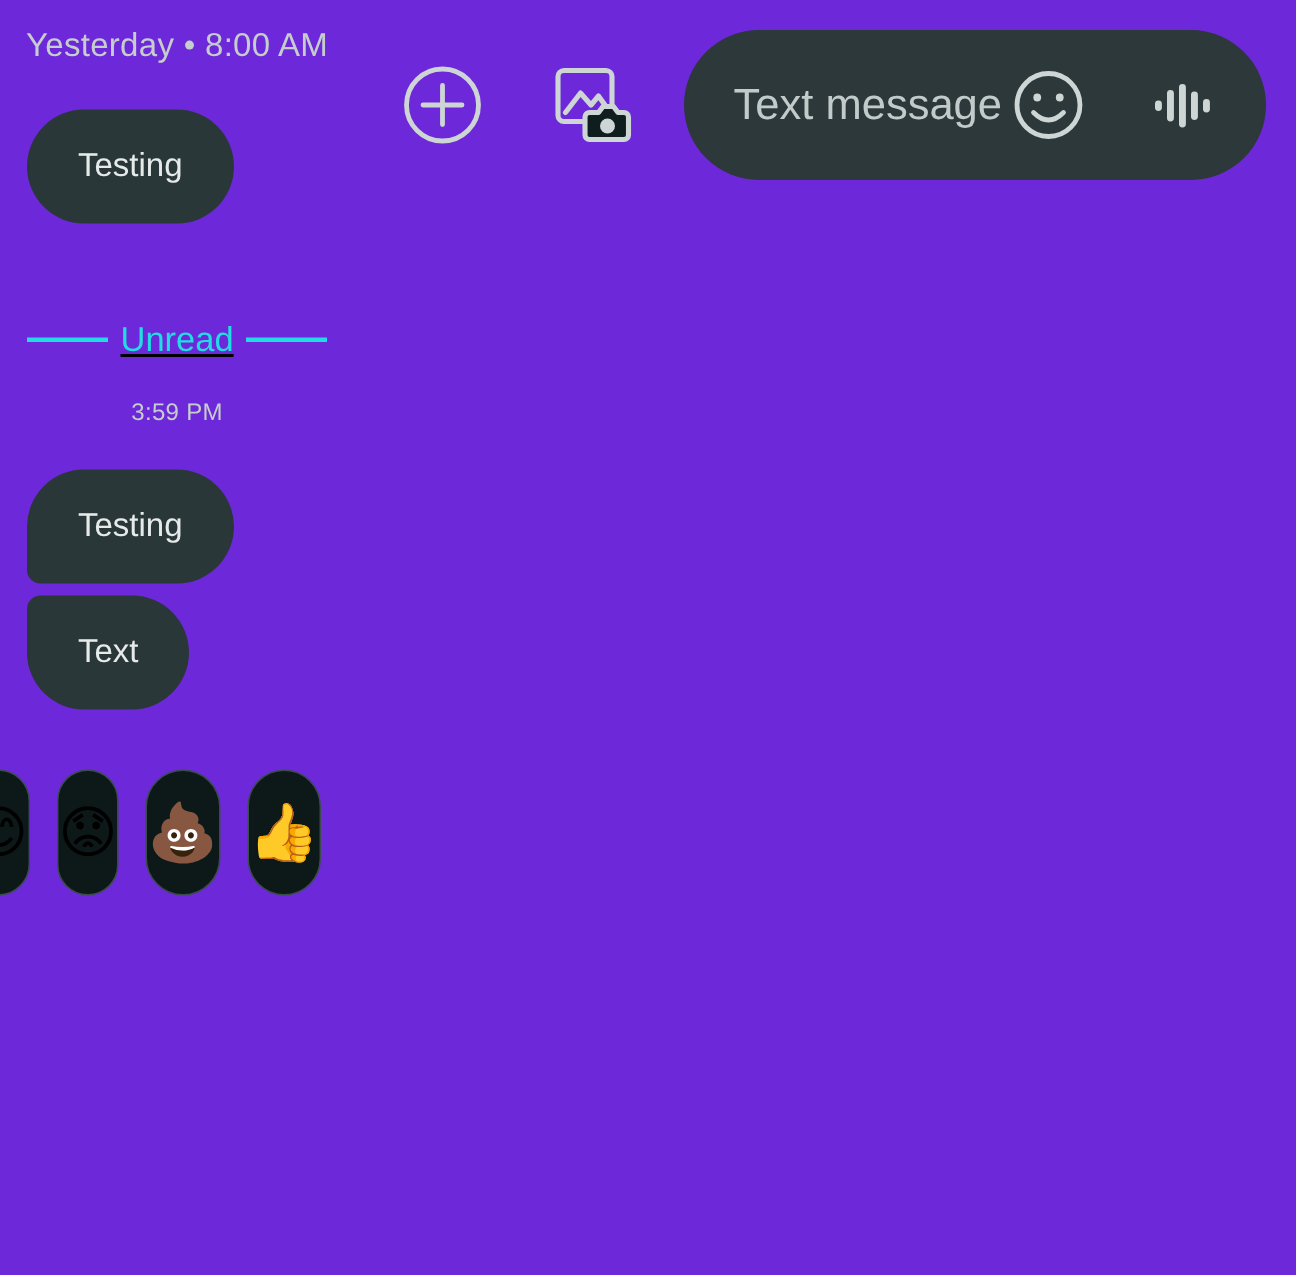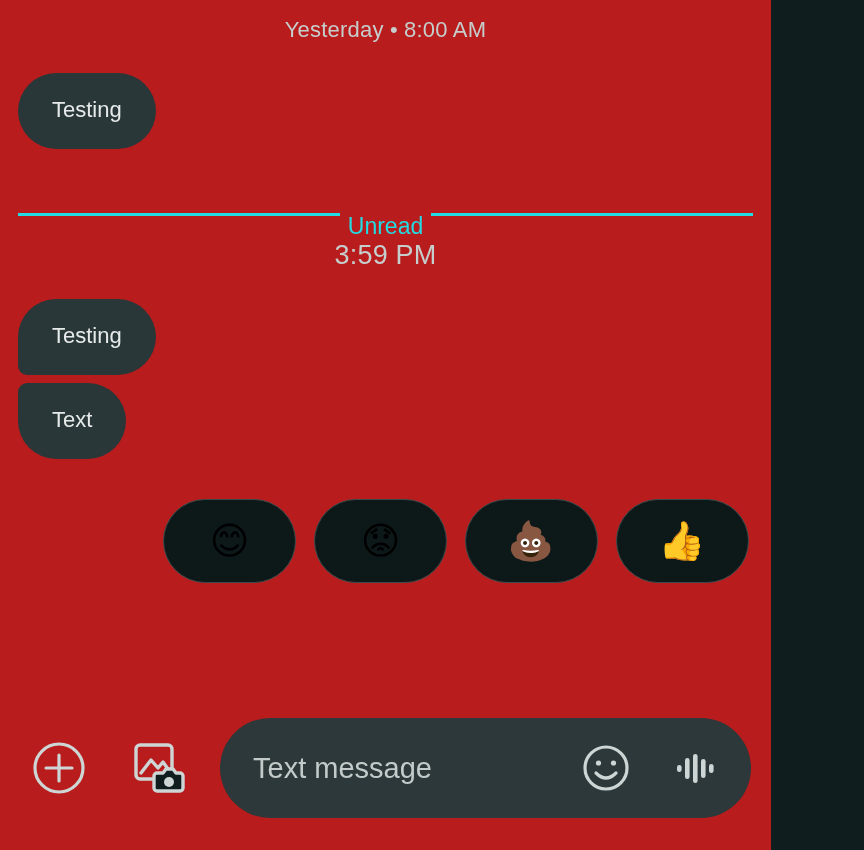--- a/index.html
+++ b/index.html
@@ -17,11 +17,11 @@
 
   #app {
     position: relative;
-    width: 771px;
+    width: 864px;
     height: 850px;
-    background: #b91c1c;
-    display: flex;
-    flex-direction: column;
+    background: #6d28d9;
+    display: flex;
+    flex-direction: row;
   }
 
   

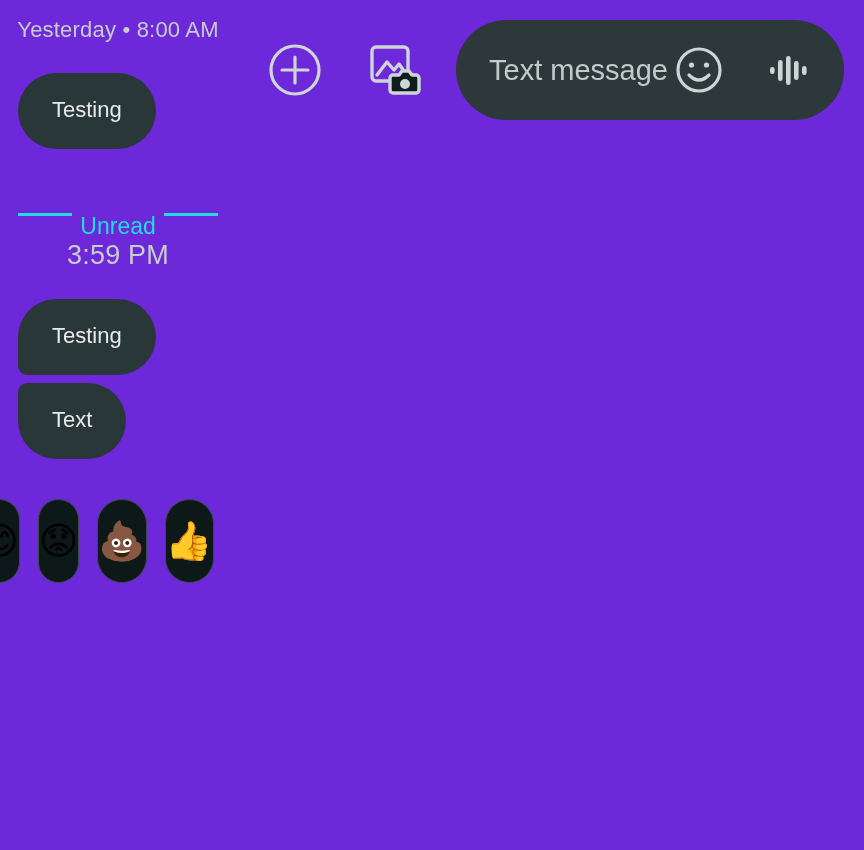--- a/index.html
+++ b/index.html
@@ -73,9 +73,10 @@
   
   .unread-divider {
     display: flex;
-    align-items: flex-start;
+    align-items: center;
     margin-top: 64px;
     padding: 0 18px;
+    text-decoration: underline;
   }
   .unread-divider .rule {
     flex: 1 1 auto;

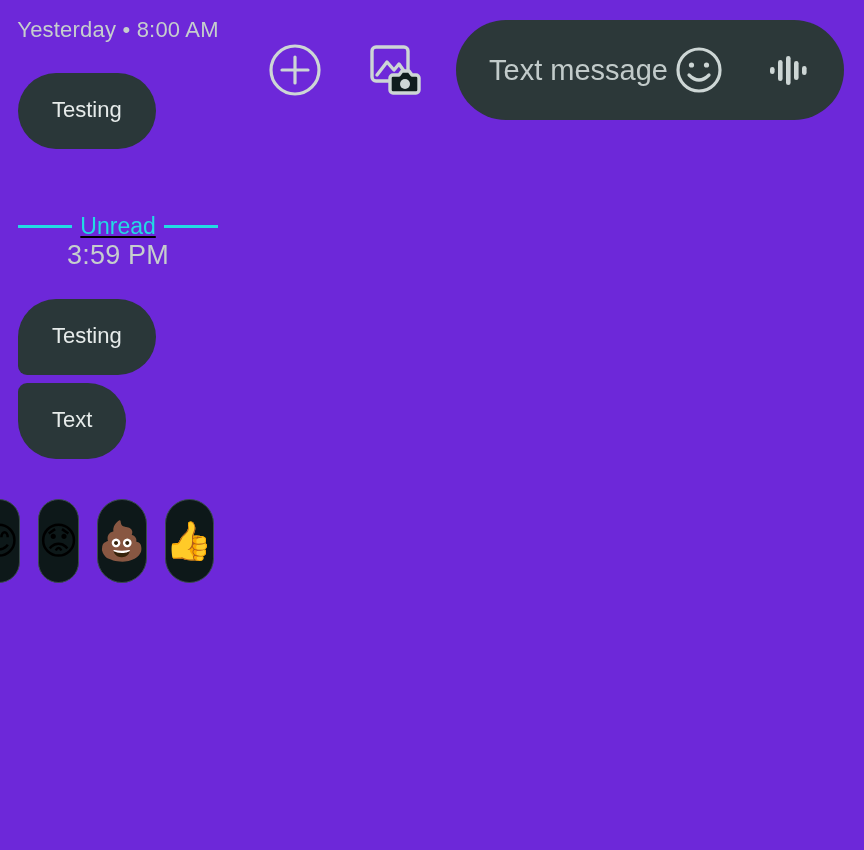--- a/index.html
+++ b/index.html
@@ -45,8 +45,9 @@
   .time-stamp-center {
     text-align: center;
     color: #c6cecd;
-    font-size: 27px;
+    font-size: 16px;
     letter-spacing: 0.2px;
+    margin-top: 27px;
   }
 
   

